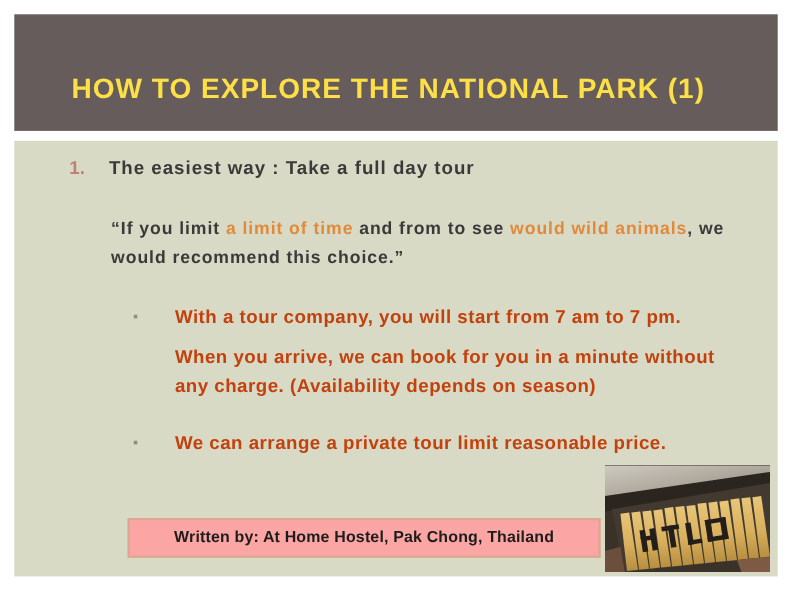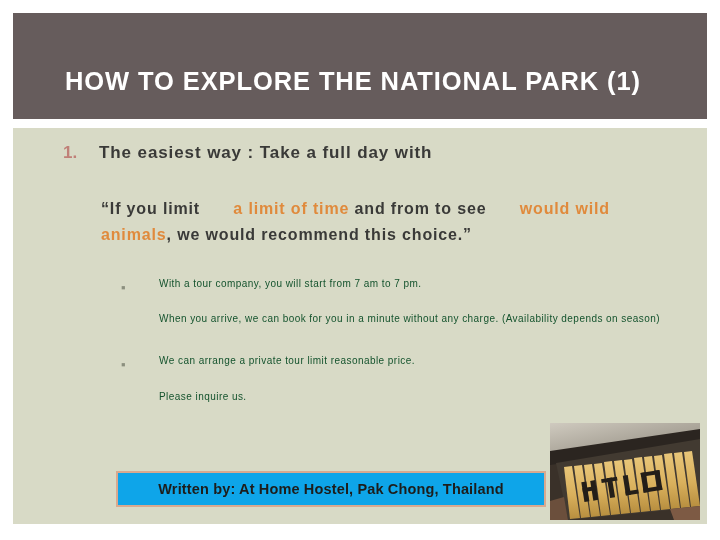--- a/index.html
+++ b/index.html
@@ -33,7 +33,7 @@
     box-sizing: border-box;
   }
   .title-text {
-    color: #ffffff;
+    color: #fde047;
     font-family: "Liberation Sans", sans-serif;
     font-weight: bold;
     font-size: 25.5px;

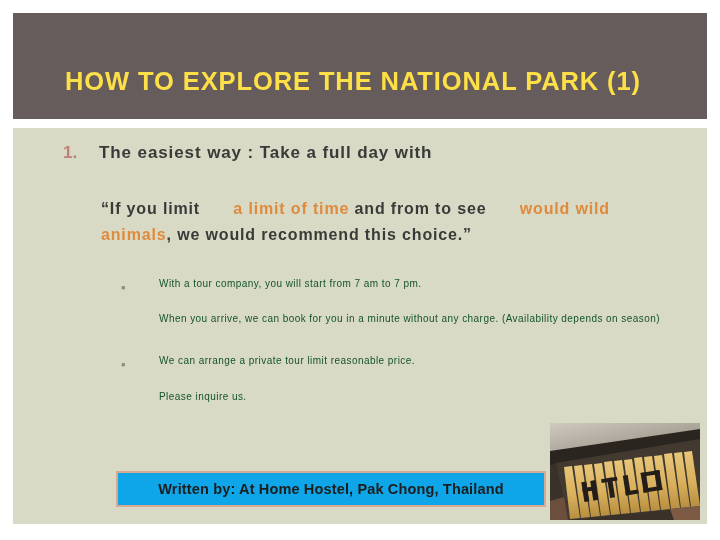--- a/index.html
+++ b/index.html
@@ -169,7 +169,7 @@
 
     <div class="num-item">
       <span class="num-marker">1.</span>
-      <span class="num-label">The easiest way : Take a full day with</span>
+      <span class="num-label">The easiest way : Take a full day tour</span>
     </div>
 
     <div class="quote-block">

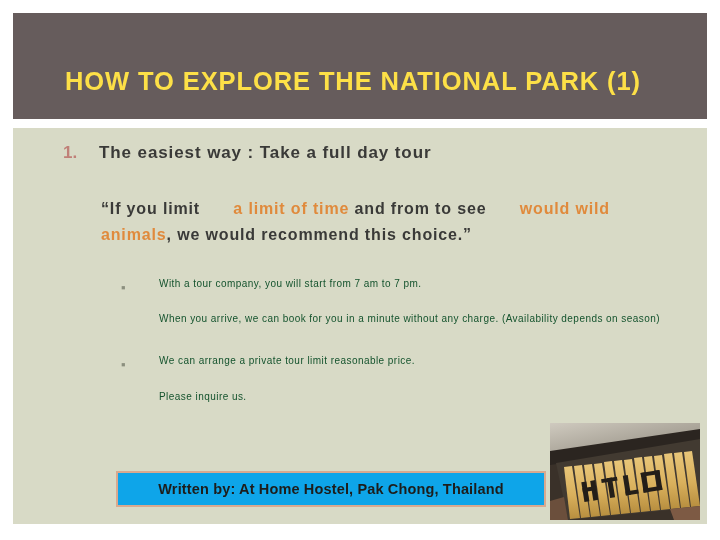--- a/index.html
+++ b/index.html
@@ -91,7 +91,7 @@
     letter-spacing: 0.85px;
     line-height: 1.62;
   }
-  .hl { color: #e08a3c; margin-left: 28px; }
+  .hl { color: #e08a3c; }
 
   
   .bullets {

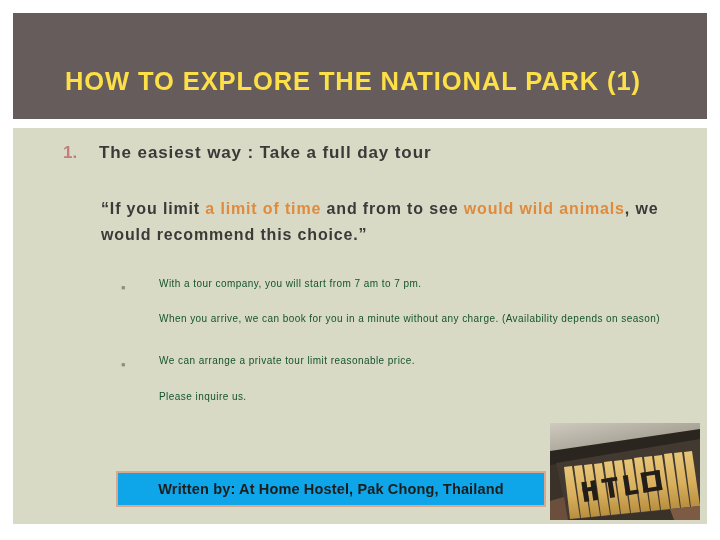--- a/index.html
+++ b/index.html
@@ -113,9 +113,9 @@
     padding-top: 2px;
   }
   .bullet-body {
-    color: #14532d;
-    font-size: 10px;
-    font-weight: normal;
+    color: #c2410c;
+    font-size: 17px;
+    font-weight: bold;
     letter-spacing: 0.45px;
     line-height: 1.52;
   }

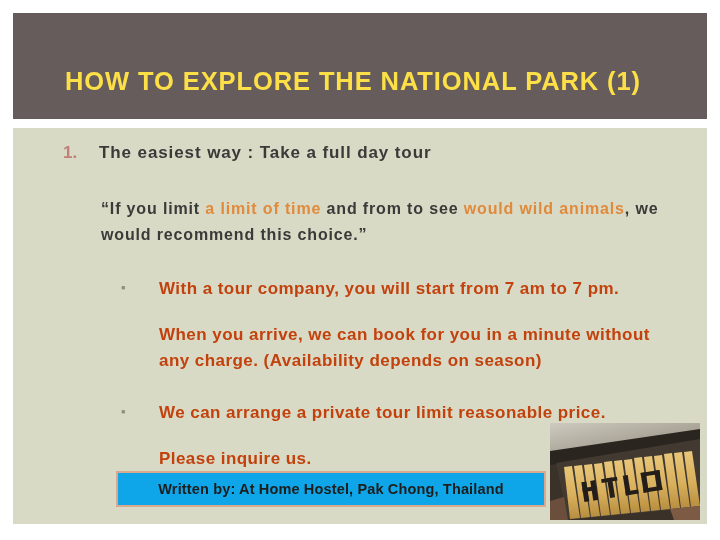--- a/index.html
+++ b/index.html
@@ -120,7 +120,7 @@
     line-height: 1.52;
   }
   .bullet-body p { margin: 0; }
-  .bullet-body p + p { margin-top: 20px; }
+  .bullet-body p + p { margin-top: 10px; }
 
   
   .photo {

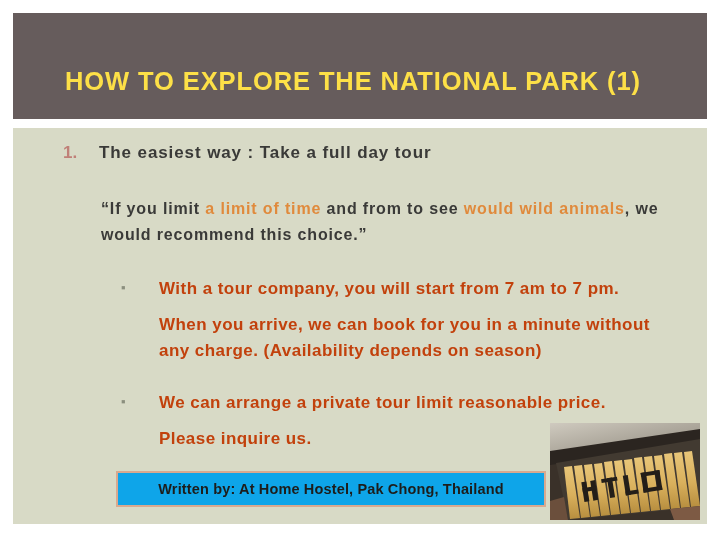--- a/index.html
+++ b/index.html
@@ -190,7 +190,6 @@
         <span class="bullet-mark">▪</span>
         <div class="bullet-body">
           <p>We can arrange a private tour limit reasonable price.</p>
-          <p>Please inquire us.</p>
         </div>
       </div>
 

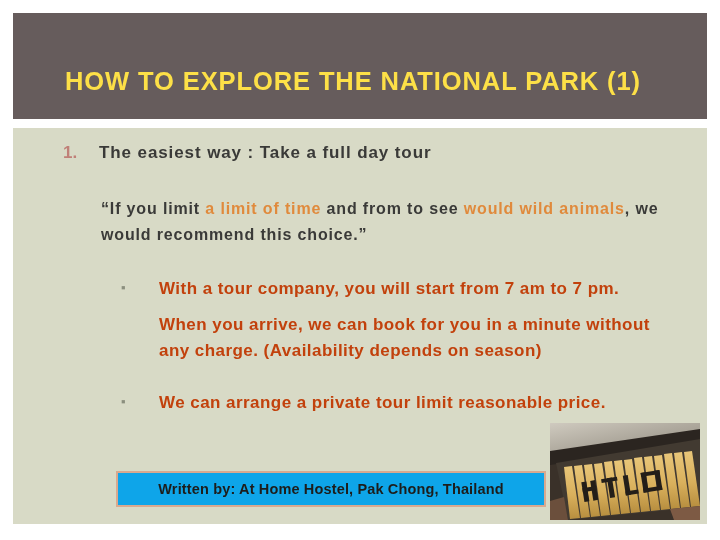--- a/index.html
+++ b/index.html
@@ -141,7 +141,7 @@
     top: 471px;
     width: 430px;
     height: 36px;
-    background: #0ea5e9;
+    background: #fca5a5;
     border: 2px solid #d9a98f;
     box-sizing: border-box;
     display: flex;

